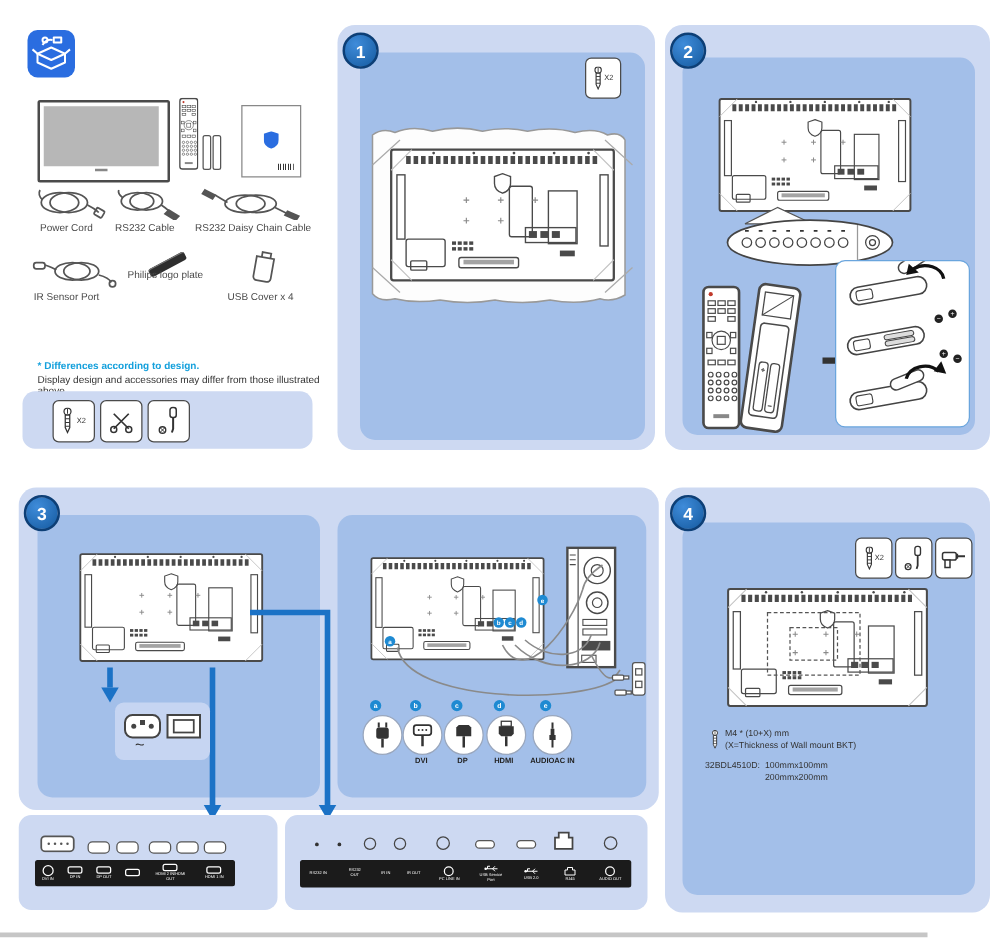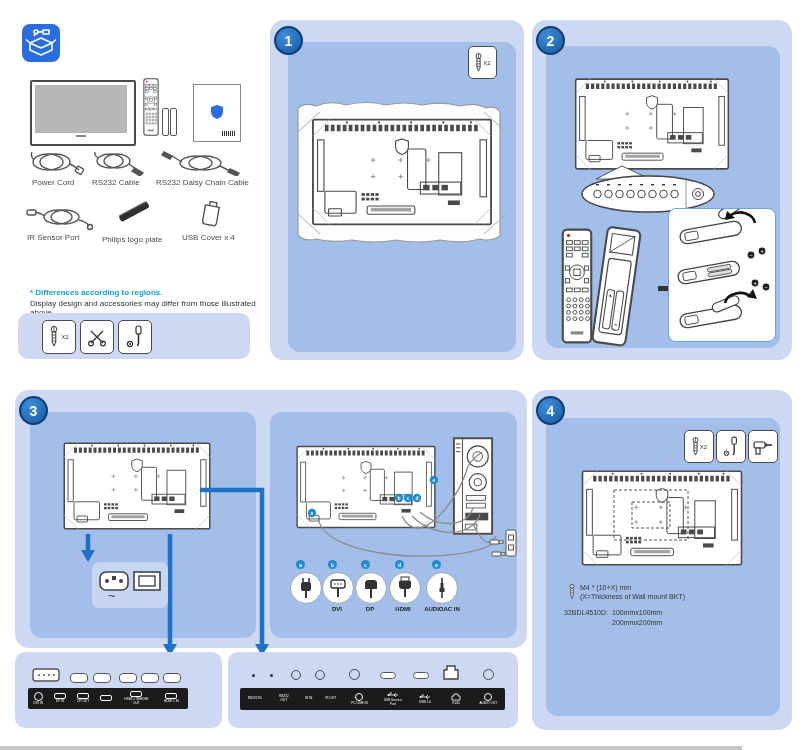--- a/index.html
+++ b/index.html
@@ -239,7 +239,7 @@
 </svg>
 
 <div class="abs lbl" style="left:27px;top:233px;width:66px;">IR Sensor Port</div>
-<div class="abs lbl" style="left:102px;top:235px;width:72px;">Philips logo plate</div>
+<div class="abs lbl" style="left:102px;top:215px;width:72px;">Philips logo plate</div>
 <div class="abs lbl" style="left:182px;top:233px;width:58px;">USB Cover x 4</div>
 
 <div class="abs note-title" style="left:30px;top:288px;">* Differences according to regions.</div>

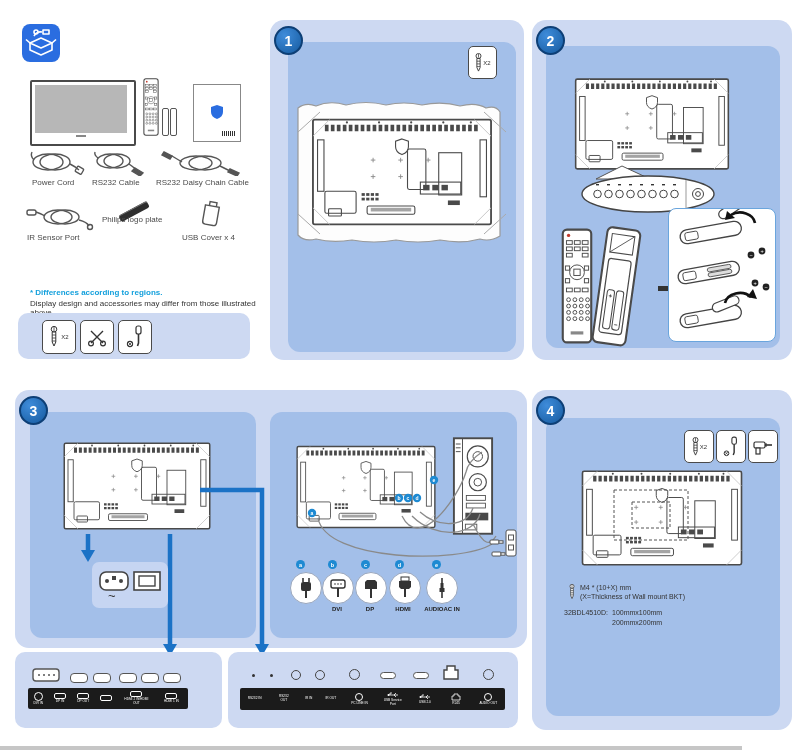--- a/index.html
+++ b/index.html
@@ -242,7 +242,7 @@
 <div class="abs lbl" style="left:102px;top:215px;width:72px;">Philips logo plate</div>
 <div class="abs lbl" style="left:182px;top:233px;width:58px;">USB Cover x 4</div>
 
-<div class="abs note-title" style="left:30px;top:288px;">* Differences according to regions.</div>
+<div class="abs note-title" style="left:30px;top:288px;">* Differences according to design.</div>
 <div class="abs note-body" style="left:30px;top:299px;width:240px;">Display design and accessories may differ from those illustrated above.</div>
 
 <div class="abs strip" style="left:18px;top:313px;width:232px;height:46px;">

